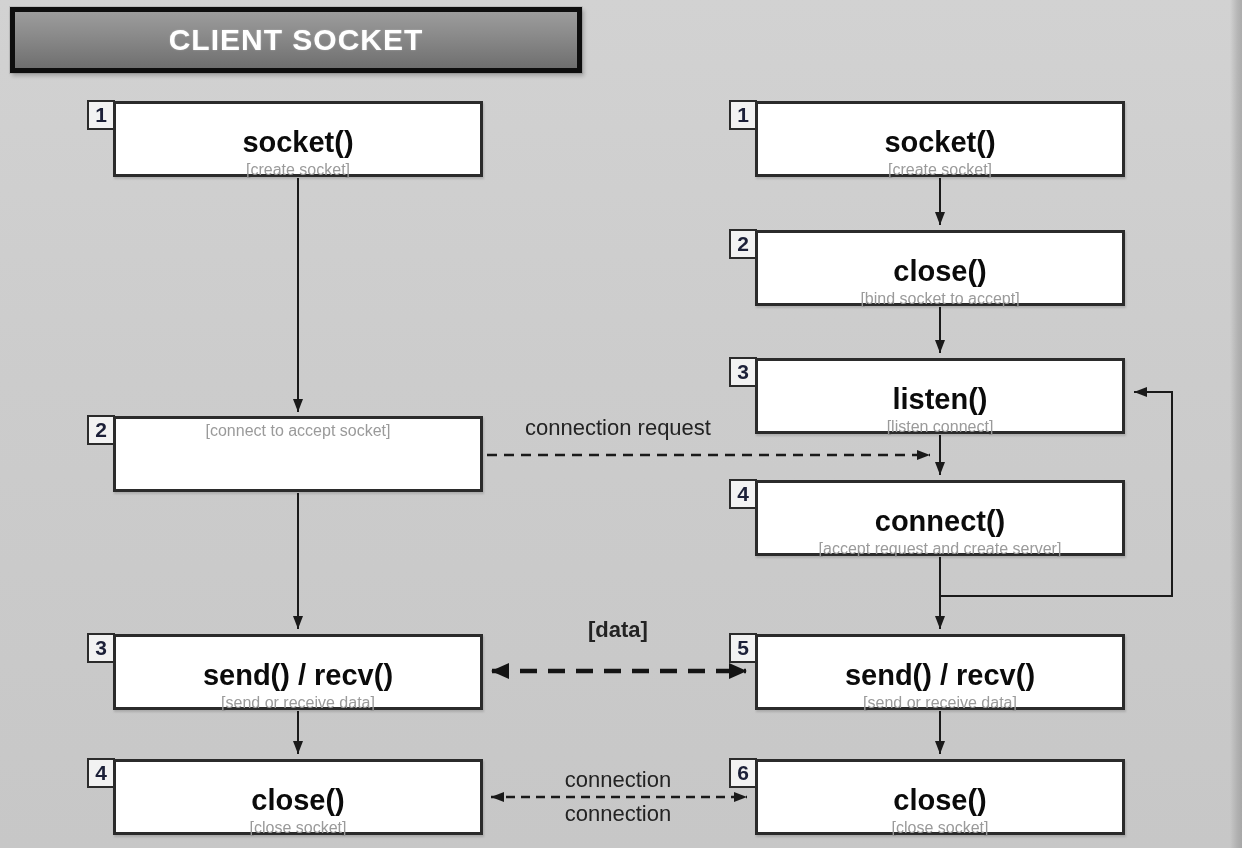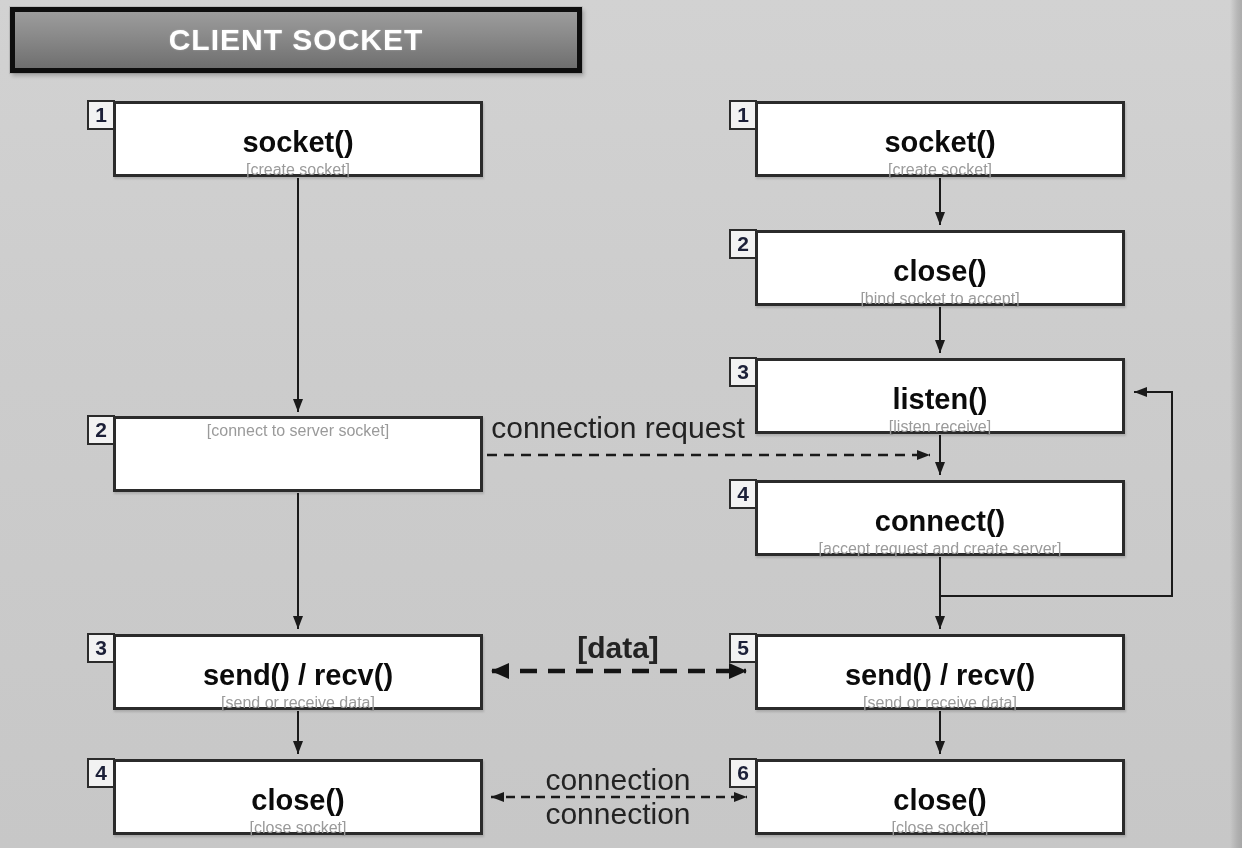--- a/index.html
+++ b/index.html
@@ -88,7 +88,7 @@
   </div>
   <div class="box box-client" style="top:416px">
     <div class="tab">2</div>
-    <div class="cap">[connect to server socket]</div>
+    <div class="cap">[connect to accept socket]</div>
   </div>
   <div class="box box-client" style="top:634px">
     <div class="tab">3</div>

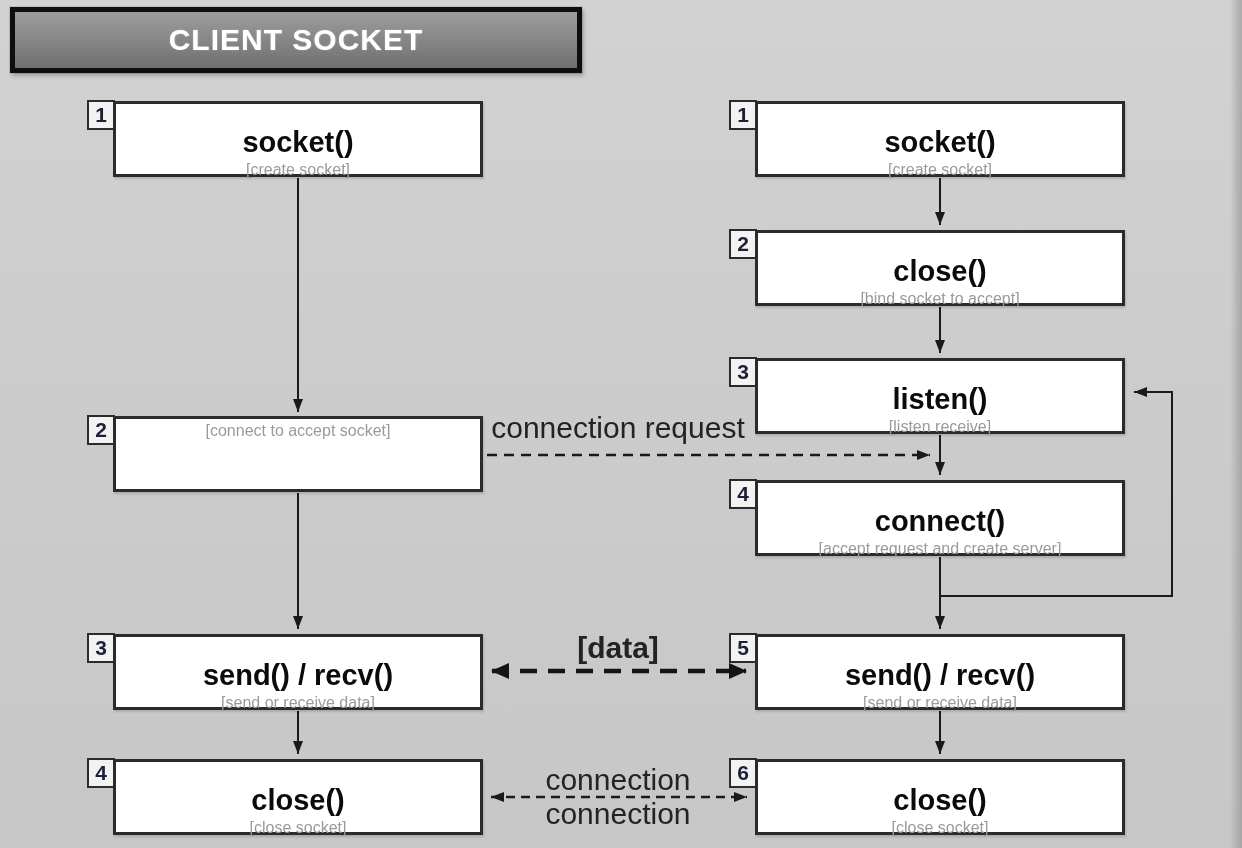--- a/index.html
+++ b/index.html
@@ -39,7 +39,7 @@
     font-weight:bold;font-size:21px;color:#1c2038;
   }
   .lbl{
-    position:absolute;color:#232323;font-size:30px;line-height:27px;
+    position:absolute;color:#232323;font-size:22px;line-height:27px;
     text-align:center;width:260px;left:488px;
   }
   .lbl-bold{font-weight:bold;}

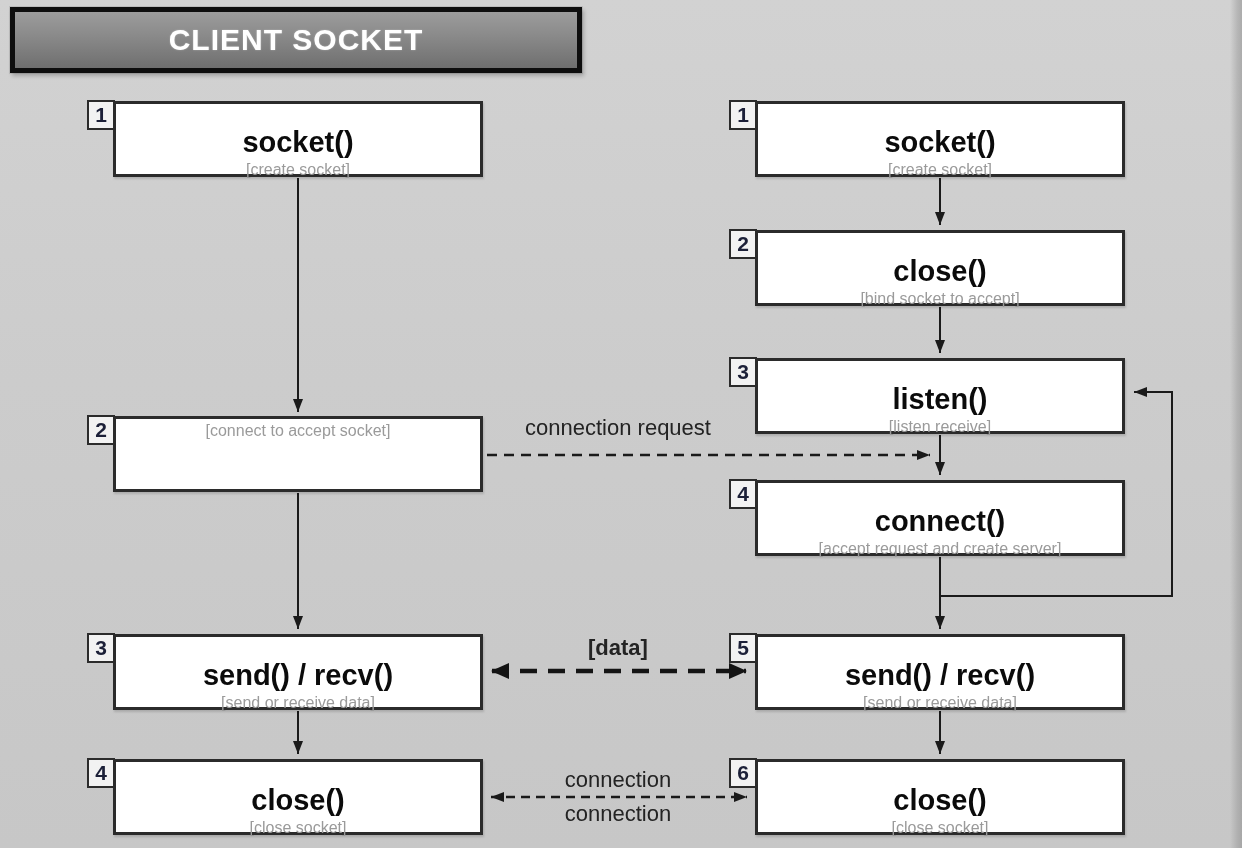--- a/index.html
+++ b/index.html
@@ -114,7 +114,7 @@
   <div class="box box-server" style="top:358px">
     <div class="tab">3</div>
     <div class="fn">listen()</div>
-    <div class="cap">[listen receive]</div>
+    <div class="cap">[listen connect]</div>
   </div>
   <div class="box box-server" style="top:480px">
     <div class="tab">4</div>

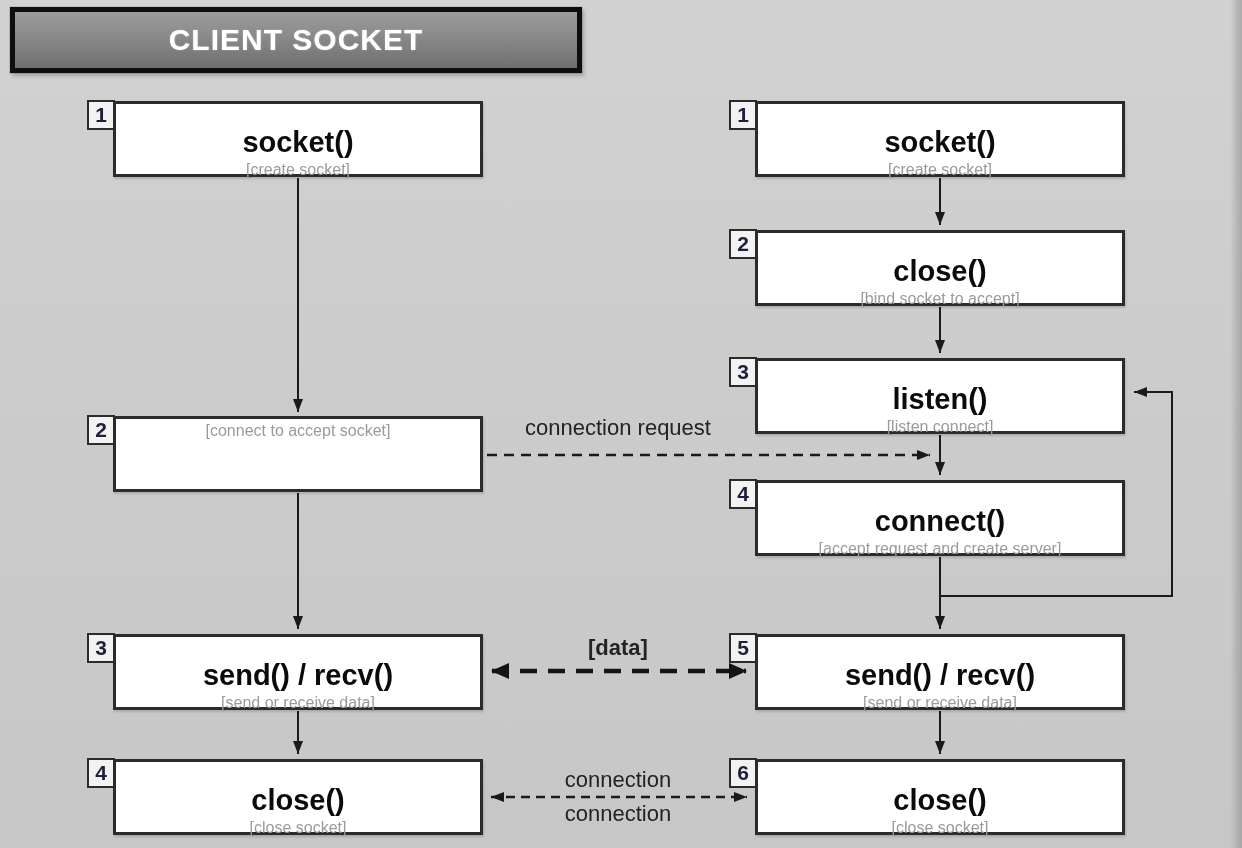--- a/index.html
+++ b/index.html
@@ -133,7 +133,7 @@
   </div>
 
   <div class="lbl" style="top:414px">connection request</div>
-  <div class="lbl lbl-bold" style="top:634px">[data]</div>
+  <div class="lbl lbl-bold" style="top:616px">[data]</div>
   <div class="lbl" style="top:766px">connection</div>
   <div class="lbl" style="top:800px">connection</div>
 

